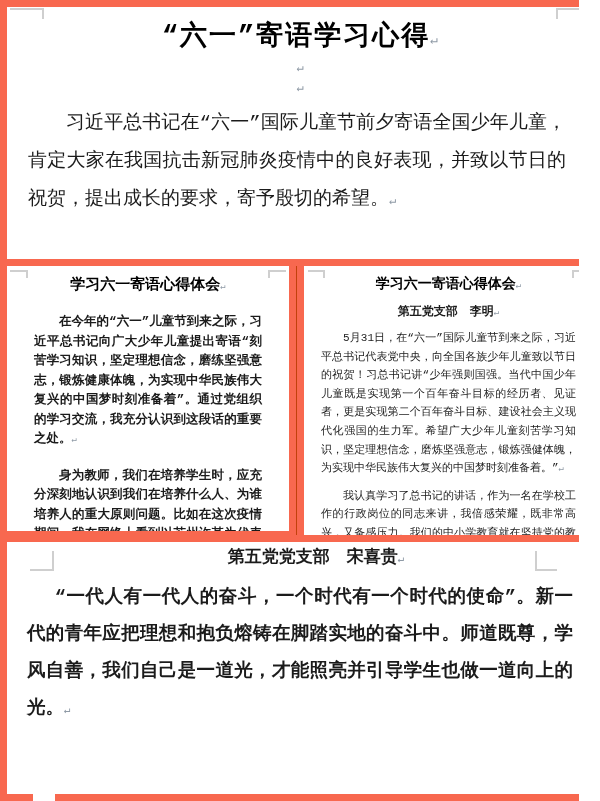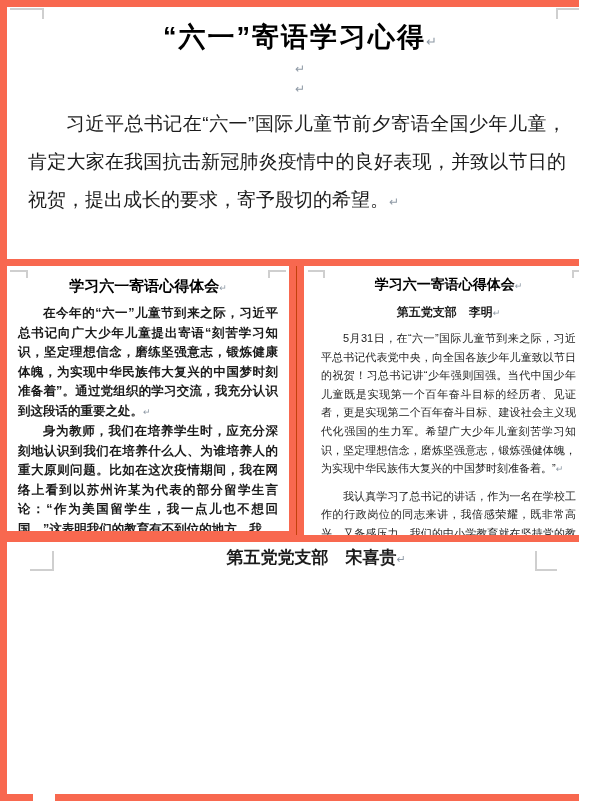--- a/index.html
+++ b/index.html
@@ -4,7 +4,7 @@
 <style>
   html,body{margin:0;padding:0;background:#fff;}
   .canvas{position:relative;width:579px;height:801px;background:#c2410c;overflow:hidden;
-          font-family:Liberation Sans, sans-serif;color:#1b1b1b;}
+          font-family:Liberation Mono, monospace;color:#1b1b1b;}
   .doc{position:absolute;background:#fff;border:7px solid #f8684f;box-sizing:border-box;overflow:hidden;}
   .doc-top{left:0;top:0;width:600px;height:266px;z-index:1;}
   .doc-left{left:0;top:259px;width:296px;height:279px;z-index:1;}

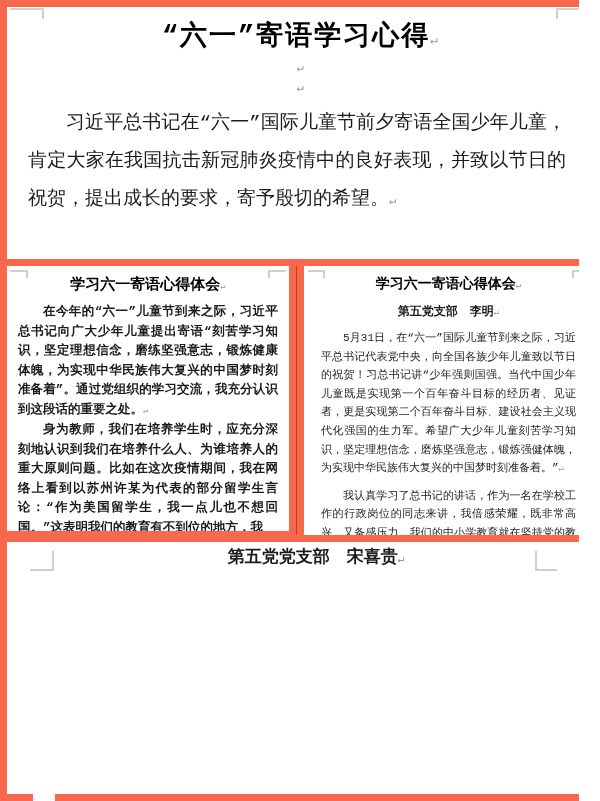--- a/index.html
+++ b/index.html
@@ -36,7 +36,7 @@
   .doc-left .byline{margin-top:5px;text-align:center;font-size:11px;font-weight:bold;line-height:15px;}
   .doc-left .body{margin:6px 11px 0 11px;font-size:12.5px;line-height:19.5px;
                   font-weight:600;text-align:justify;text-indent:2em;}
-  .doc-left .body p{margin:0;}
+  .doc-left .body p{margin:16px;}
   .doc-left .pmark{font-size:9px;}
 
   

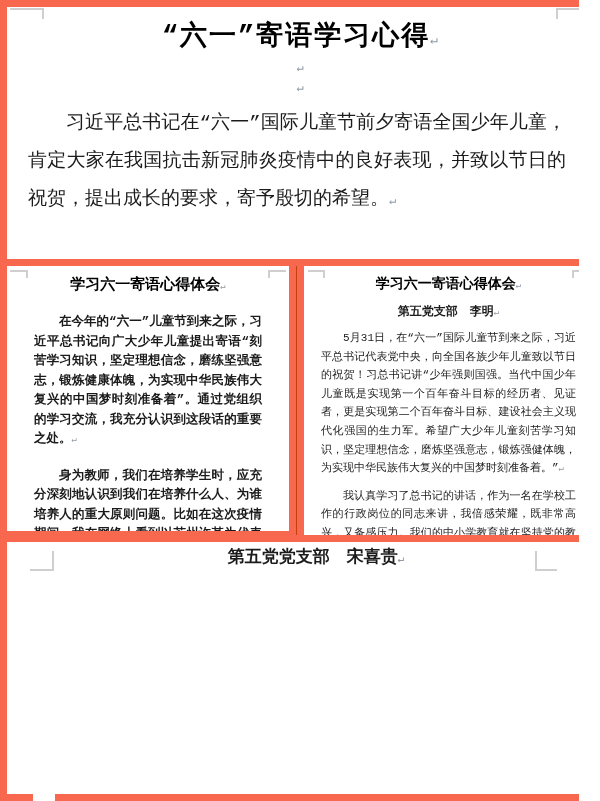--- a/index.html
+++ b/index.html
@@ -110,6 +110,9 @@
     <div class="byline">
       <span>第五党党支部　宋喜贵</span><span class="pmark">↵</span>
     </div>
+    <div class="body">
+      <span>“一代人有一代人的奋斗，一个时代有一个时代的使命”。新一代的青年应把理想和抱负熔铸在脚踏实地的奋斗中。师道既尊，学风自善，我们自己是一道光，才能照亮并引导学生也做一道向上的光。</span><span class="pmark">↵</span>
+    </div>
   </section>
 
   <div class="notch"></div>

